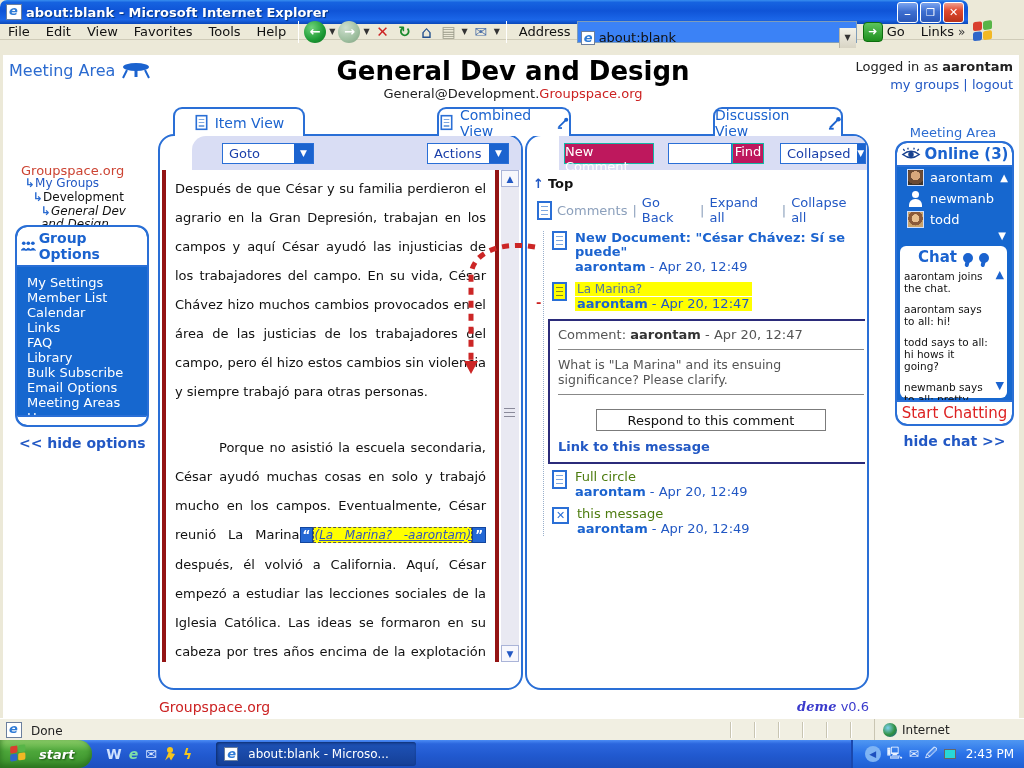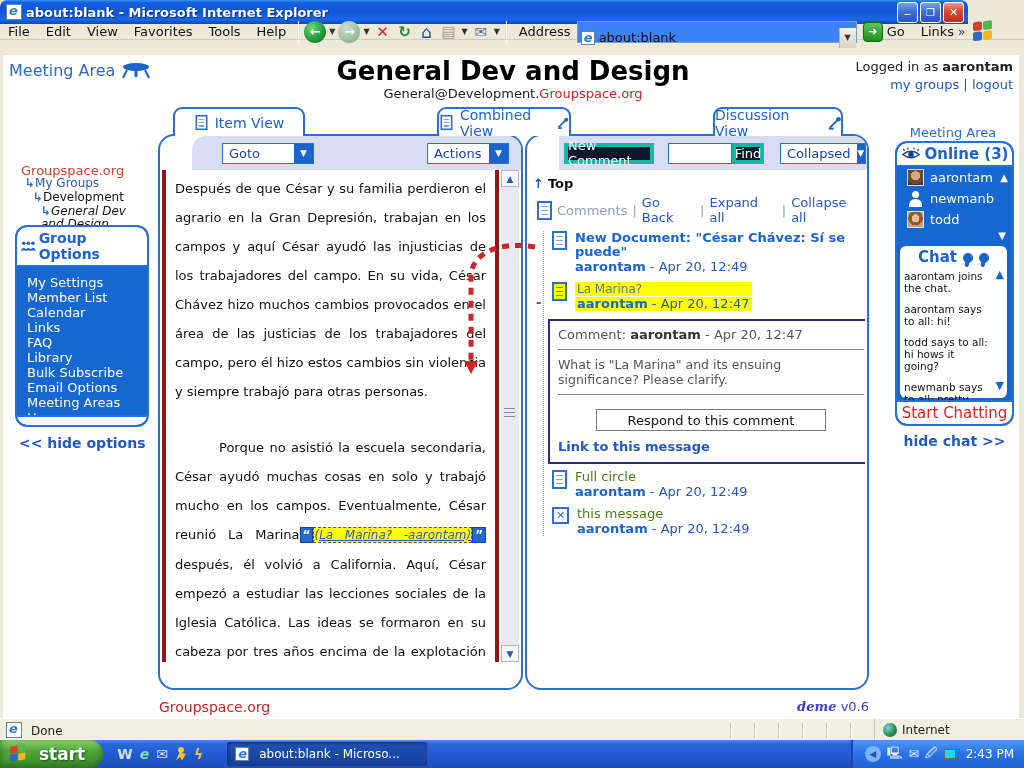--- a/index.html
+++ b/index.html
@@ -105,7 +105,7 @@
   .selbox .lbl{padding:0 6px;flex:1;}
   .selbox .dbtn{width:19px;height:19px;background:#1b63cf;color:#fff;display:flex;align-items:center;justify-content:center;font-size:9px;}
   .selbox .dbtn::before{content:"▼";}
-  .btn-blue{height:21px;background:#0f172a;color:#fff;font-size:13px;display:flex;align-items:center;justify-content:center;border:4px solid #14b8a6;}
+  .btn-blue{height:21px;background:#be185d;color:#fff;font-size:13px;display:flex;align-items:flex-start;justify-content:center;border:1px solid #14b8a6;}
   .find-input{height:21px;width:64px;border:1px solid #2a6fd6;background:#fff;font-size:13px;padding:0 3px;font-family:inherit;}
 
   

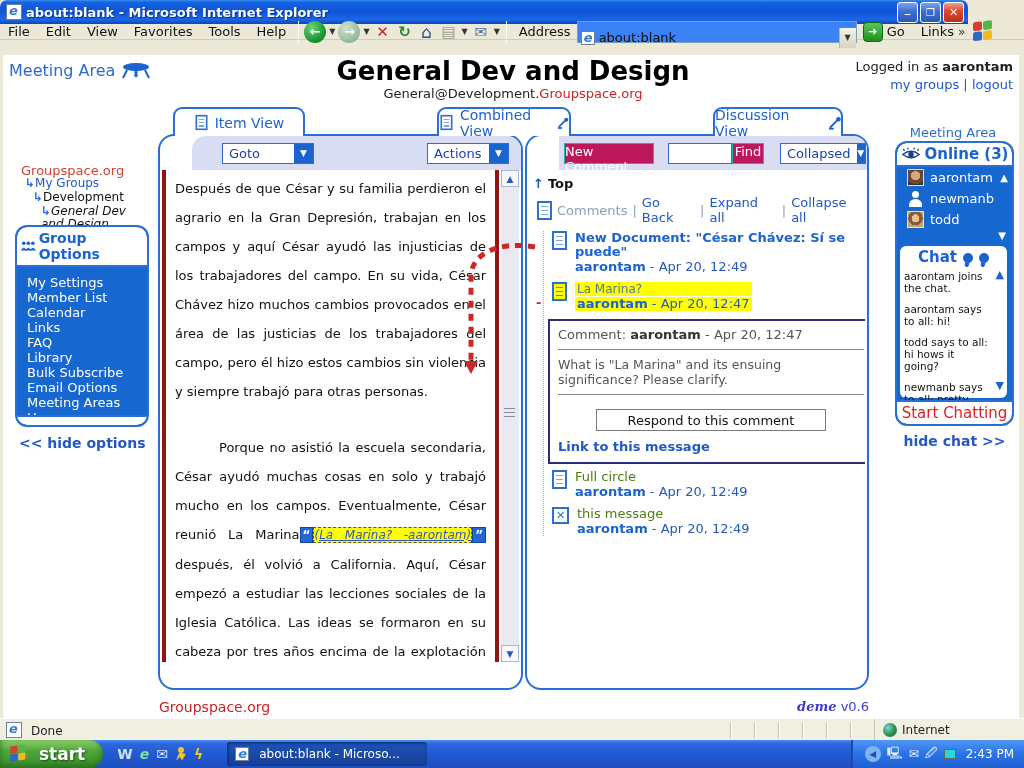--- a/index.html
+++ b/index.html
@@ -207,7 +207,7 @@
   .startbtn{height:28px;padding:0 18px 0 8px;border-radius:0 14px 14px 0;display:flex;align-items:center;gap:5px;
     background:linear-gradient(180deg,#8ecf6a 0%,#4da63a 40%,#3a8f2b 100%);box-shadow:inset 0 -3px 6px #2a701e;}
   .startbtn .flag{transform:skewY(-8deg) scale(.8);}
-  .start-text{color:#fff;font-weight:bold;font-size:17px;text-shadow:1px 1px 2px #1c4f12;}
+  .start-text{color:#fff;font-weight:bold;font-style:italic;font-size:13px;text-shadow:1px 1px 2px #1c4f12;}
   .ql{display:flex;align-items:center;gap:7px;margin-left:14px;}
   .qlicon{font-size:14px;line-height:14px;} .qlicon.word{color:#cfe2ff;font-weight:bold;}
   .qlicon.ie{color:#7fe0a8;font-weight:bold;font-style:italic;}

